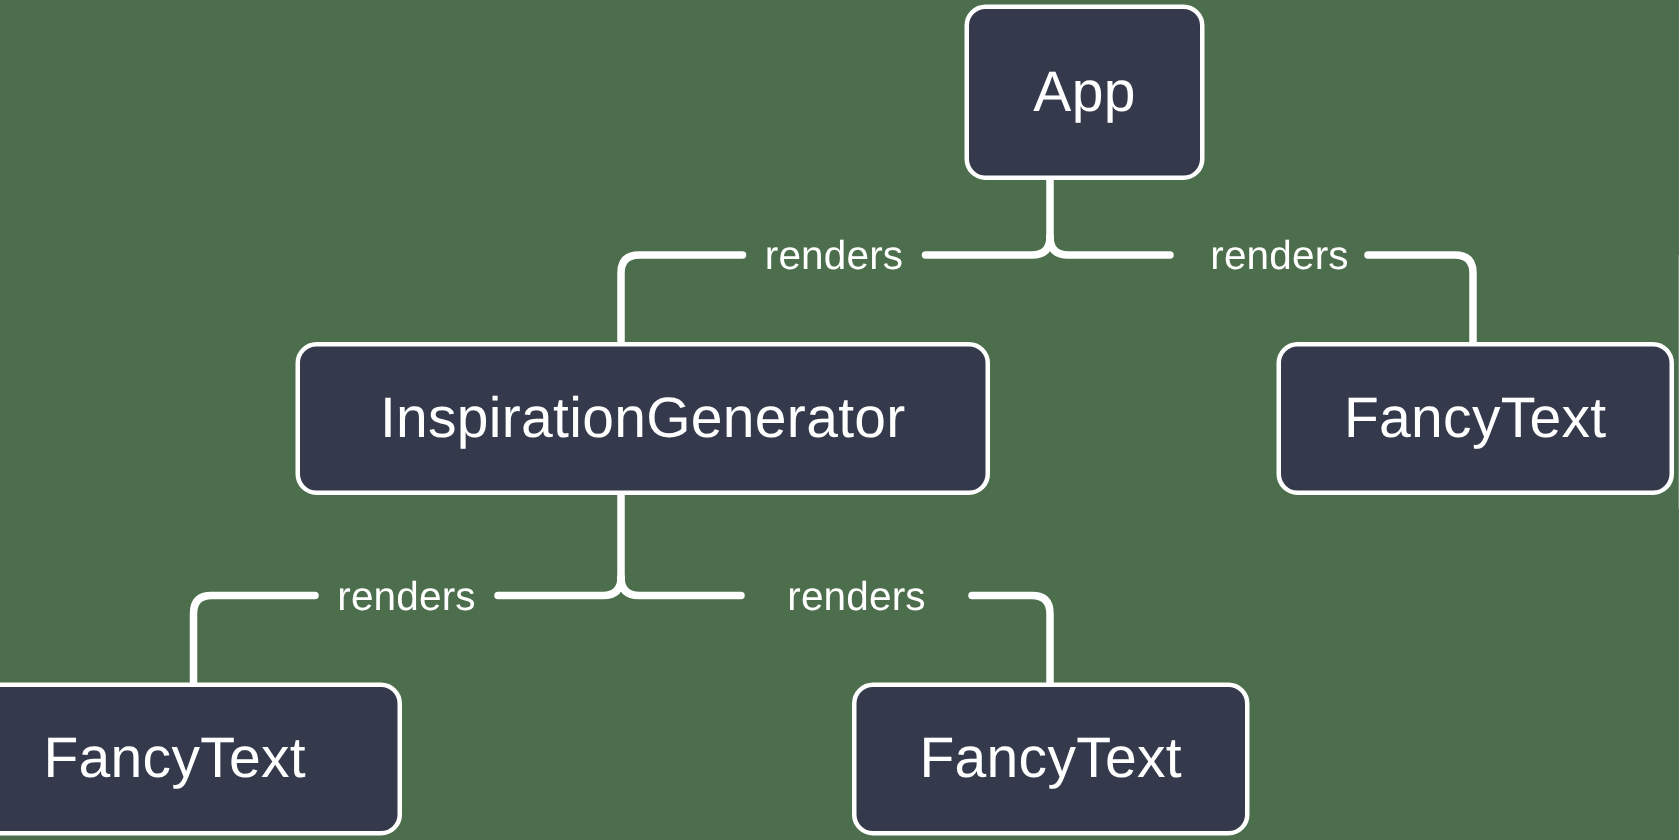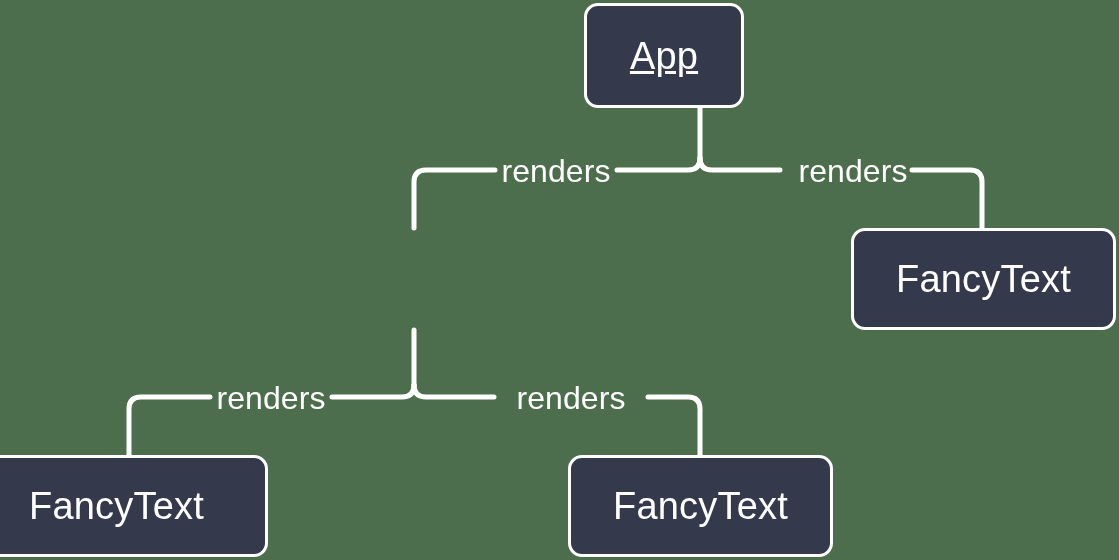--- a/index.html
+++ b/index.html
@@ -90,7 +90,7 @@
 
   <div class="edge-label" style="left:571px; top:398px;">renders</div>
 
-  <div class="node-box" style="left:584px; top:3px; width:160px; height:105px;text-decoration:underline;">
+  <div class="node-box" style="left:643px; top:3px; width:160px; height:117px;">
     <span class="node-label">App</span>
   </div>
 

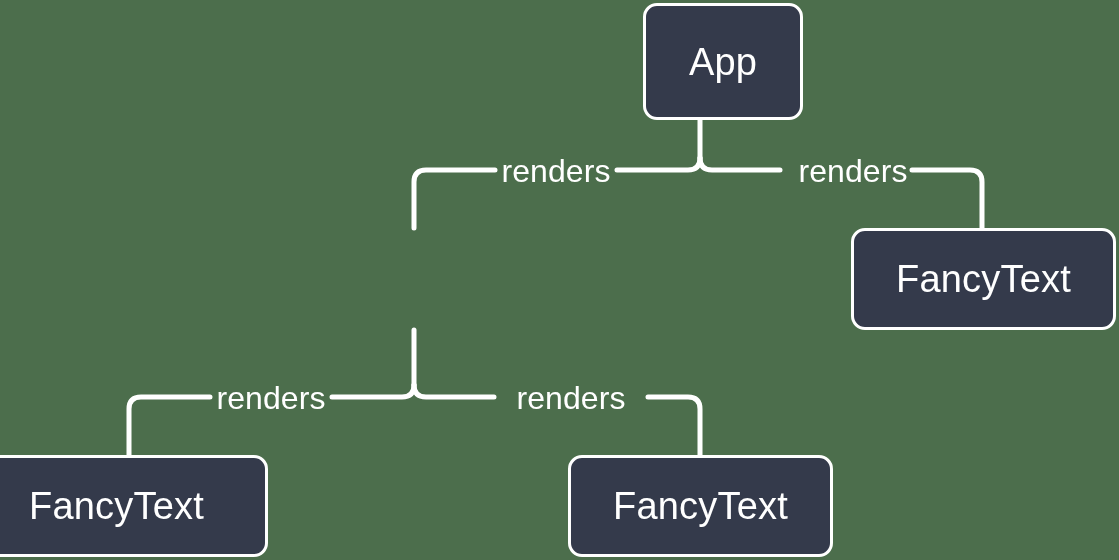--- a/index.html
+++ b/index.html
@@ -47,7 +47,7 @@
   .edge-label {
     position: absolute;
     color: #ffffff;
-    font-size: 32px;
+    font-size: 27px;
     font-weight: 400;
     line-height: 1;
     white-space: nowrap;

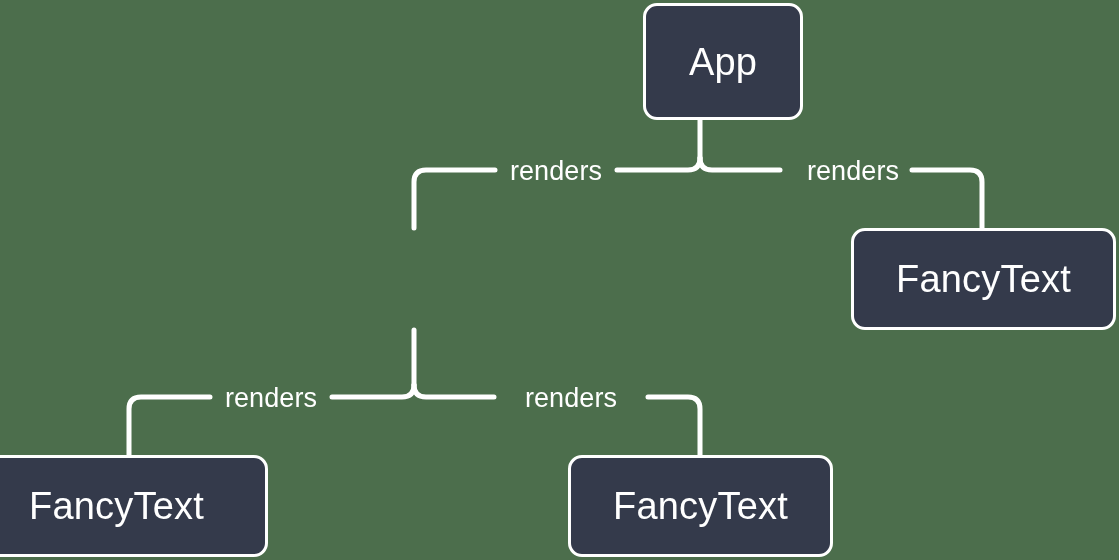--- a/index.html
+++ b/index.html
@@ -94,6 +94,9 @@
     <span class="node-label">App</span>
   </div>
 
+  <div class="node-box" style="left:197px; top:228px; width:463px; height:102px;">
+    <span class="node-label">InspirationGenerator</span>
+  </div>
 
   <div class="node-box" style="left:851px; top:228px; width:265px; height:102px;">
     <span class="node-label">FancyText</span>

